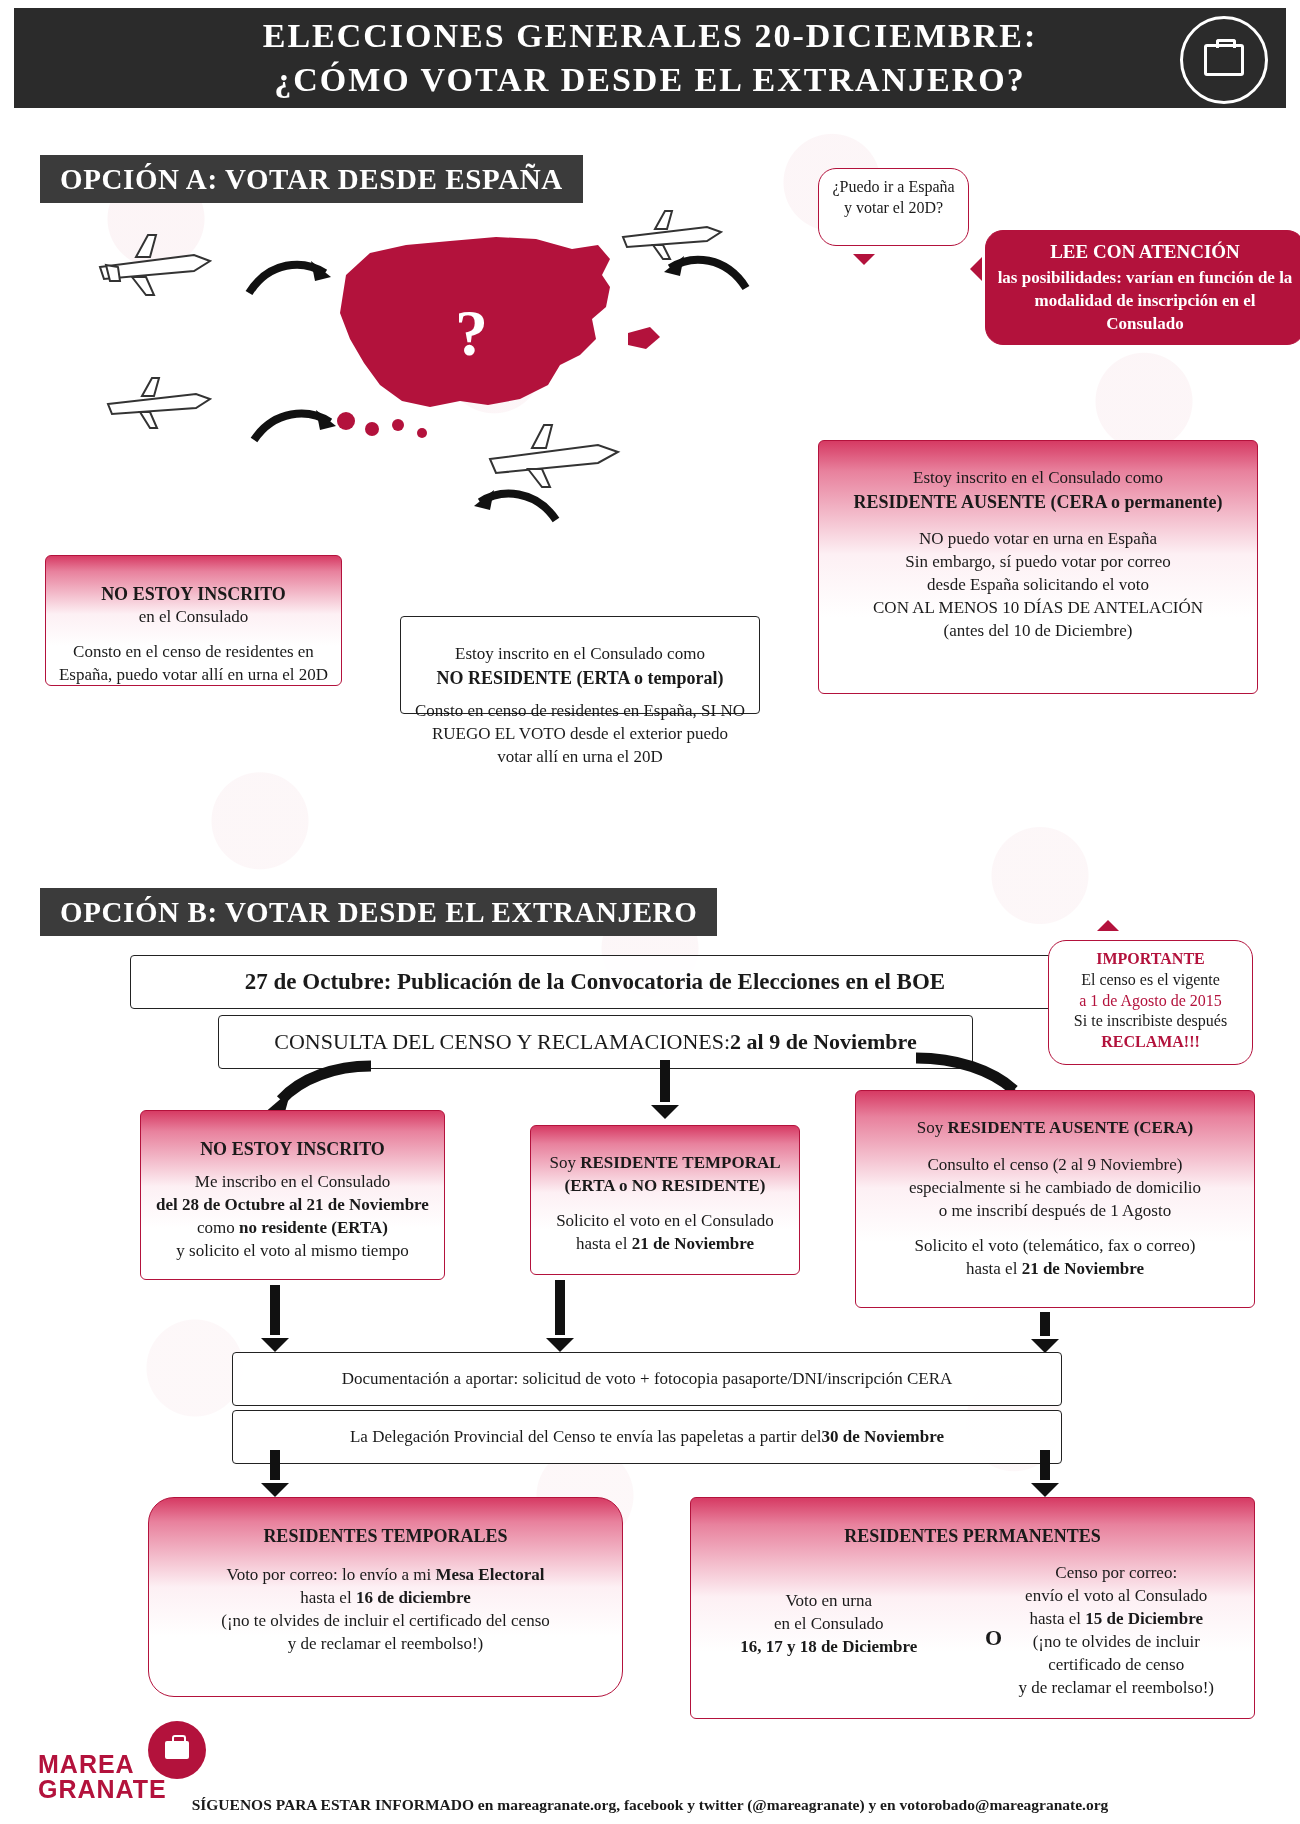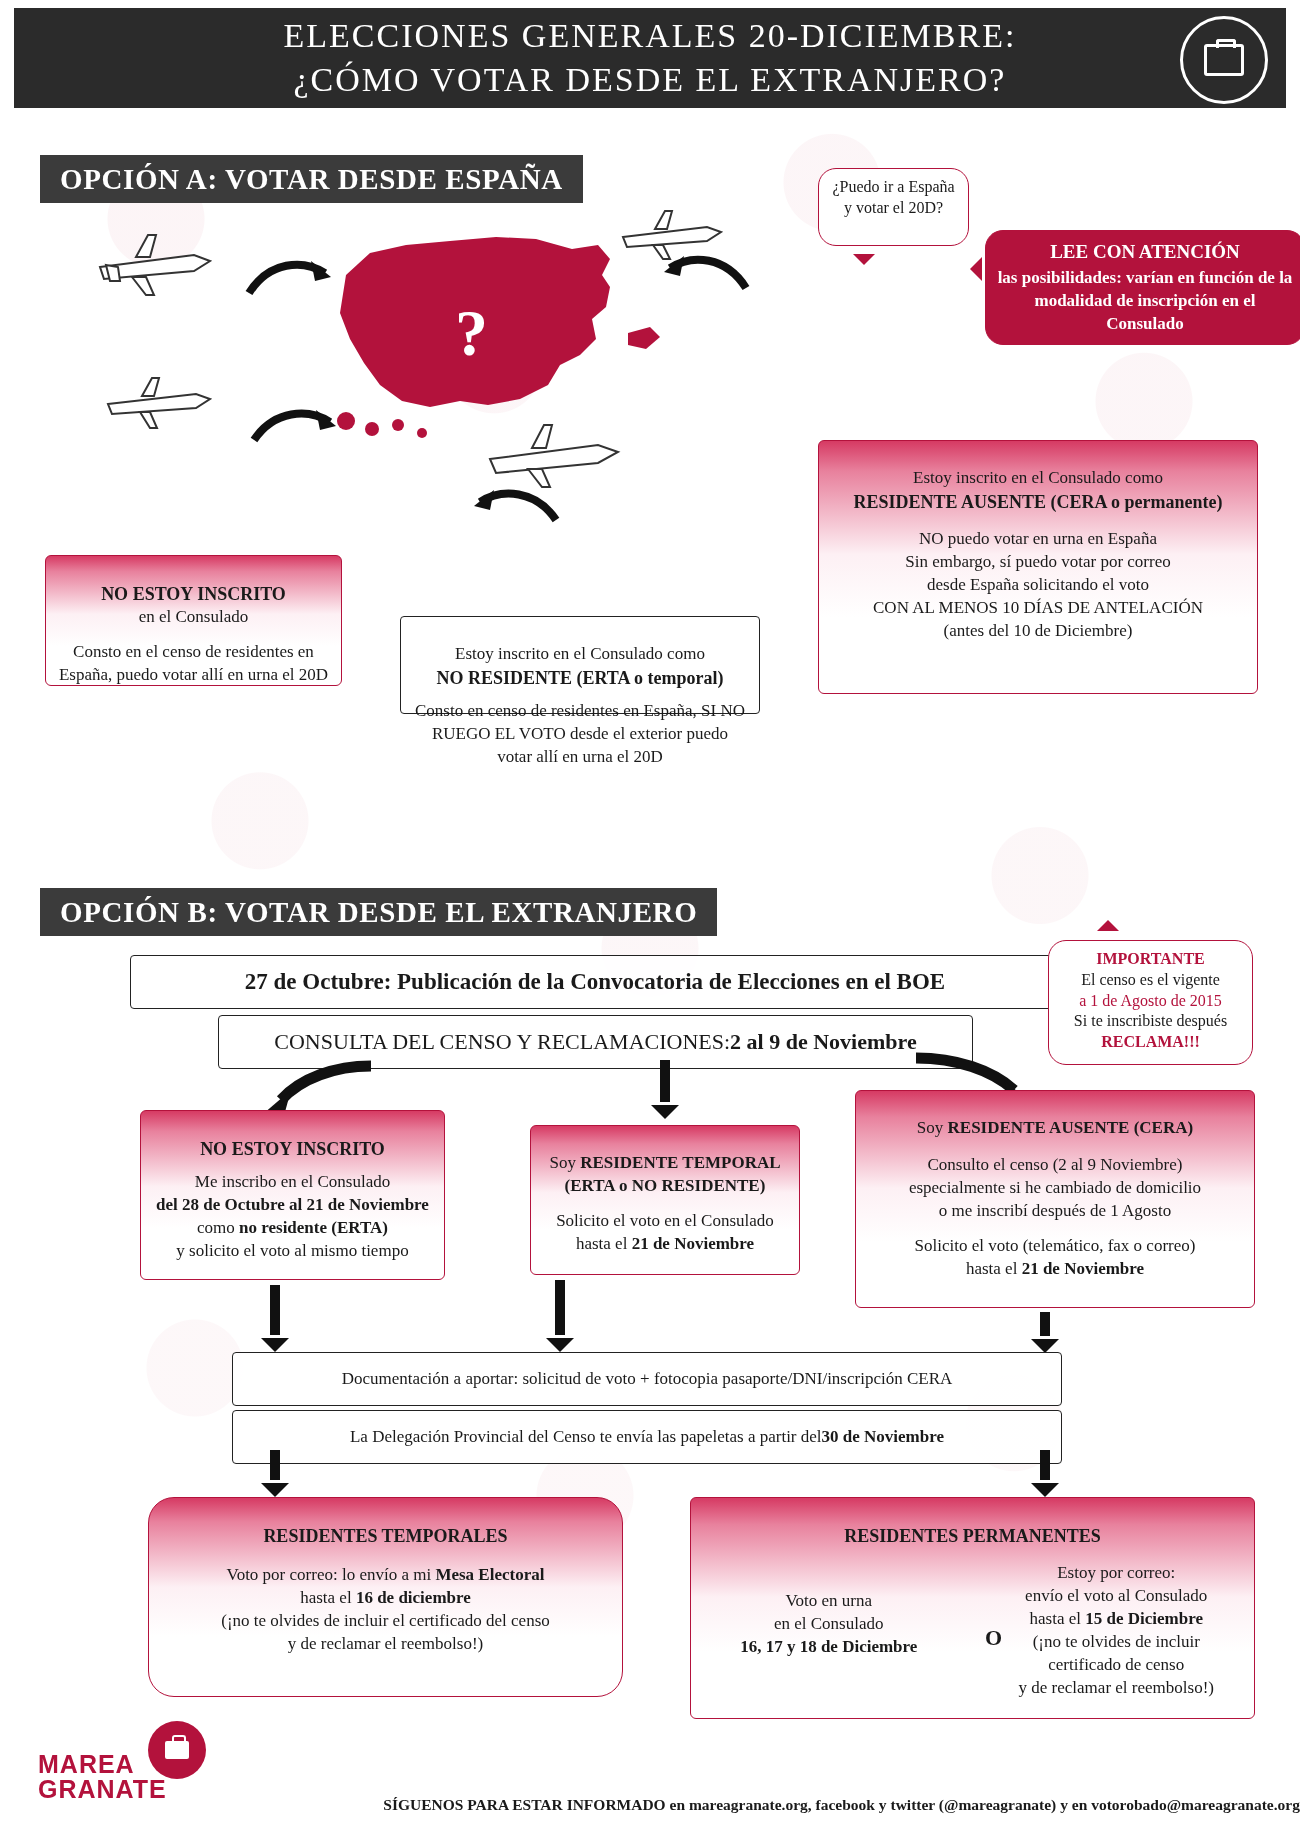--- a/index.html
+++ b/index.html
@@ -37,7 +37,7 @@
     text-align:center;
   }
   .header h1{
-    margin:8px;font-size:34px;font-weight:normal;letter-spacing:2px;line-height:1.28;
+    margin:8px;font-size:34px;font-weight:bold;letter-spacing:2px;line-height:1.28;
     font-family:"Liberation Serif", serif;
   }
   .header .logo-circle{

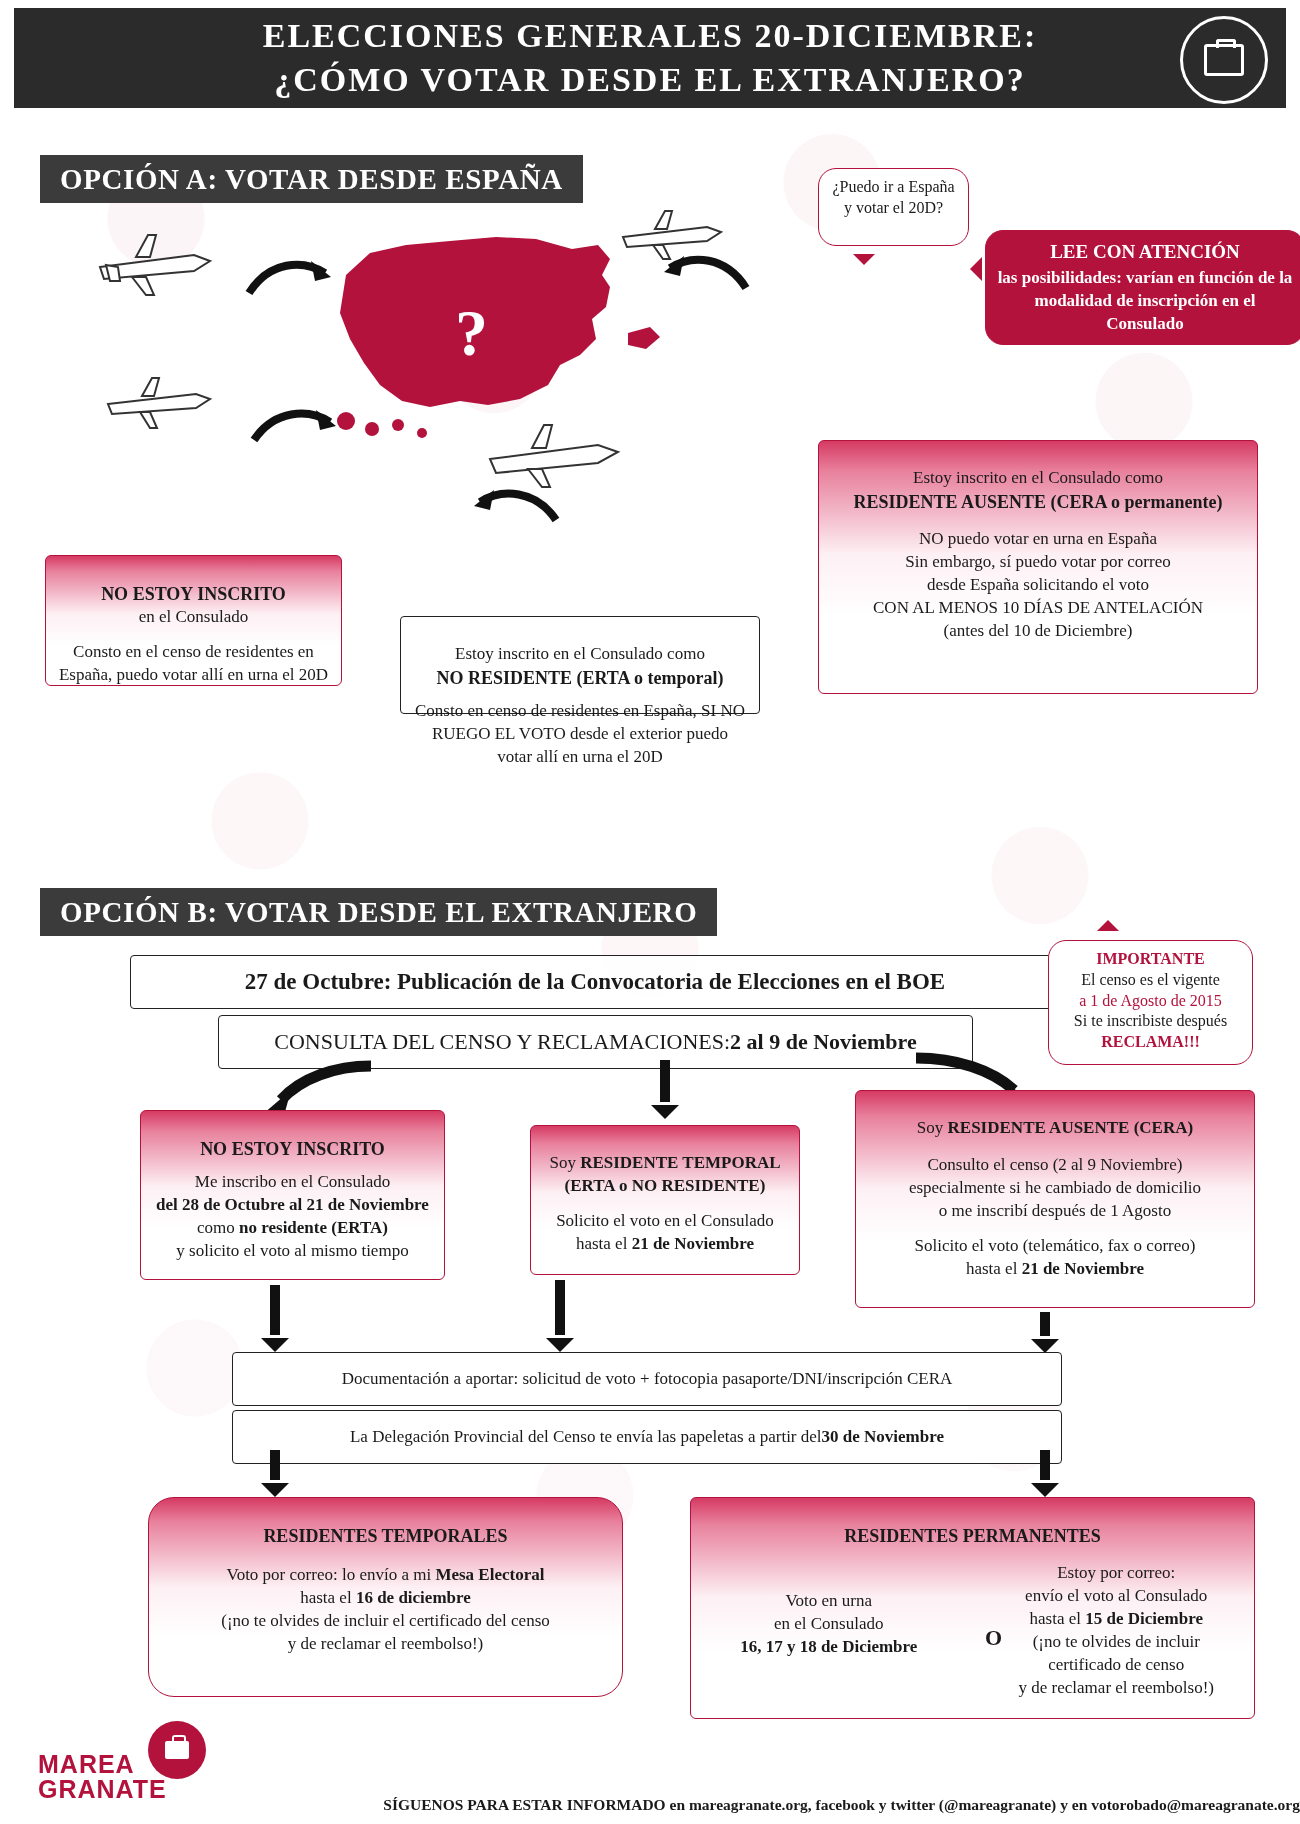--- a/index.html
+++ b/index.html
@@ -343,7 +343,7 @@
       </div>
       <div style="width:36px"></div>
       <div class="c">
-        <div>Estoy por correo:</div>
+        <div>Censo por correo:</div>
         <div>envío el voto al Consulado</div>
         <div><span>hasta el </span><b>15 de Diciembre</b></div>
         <div>(¡no te olvides de incluir</div>

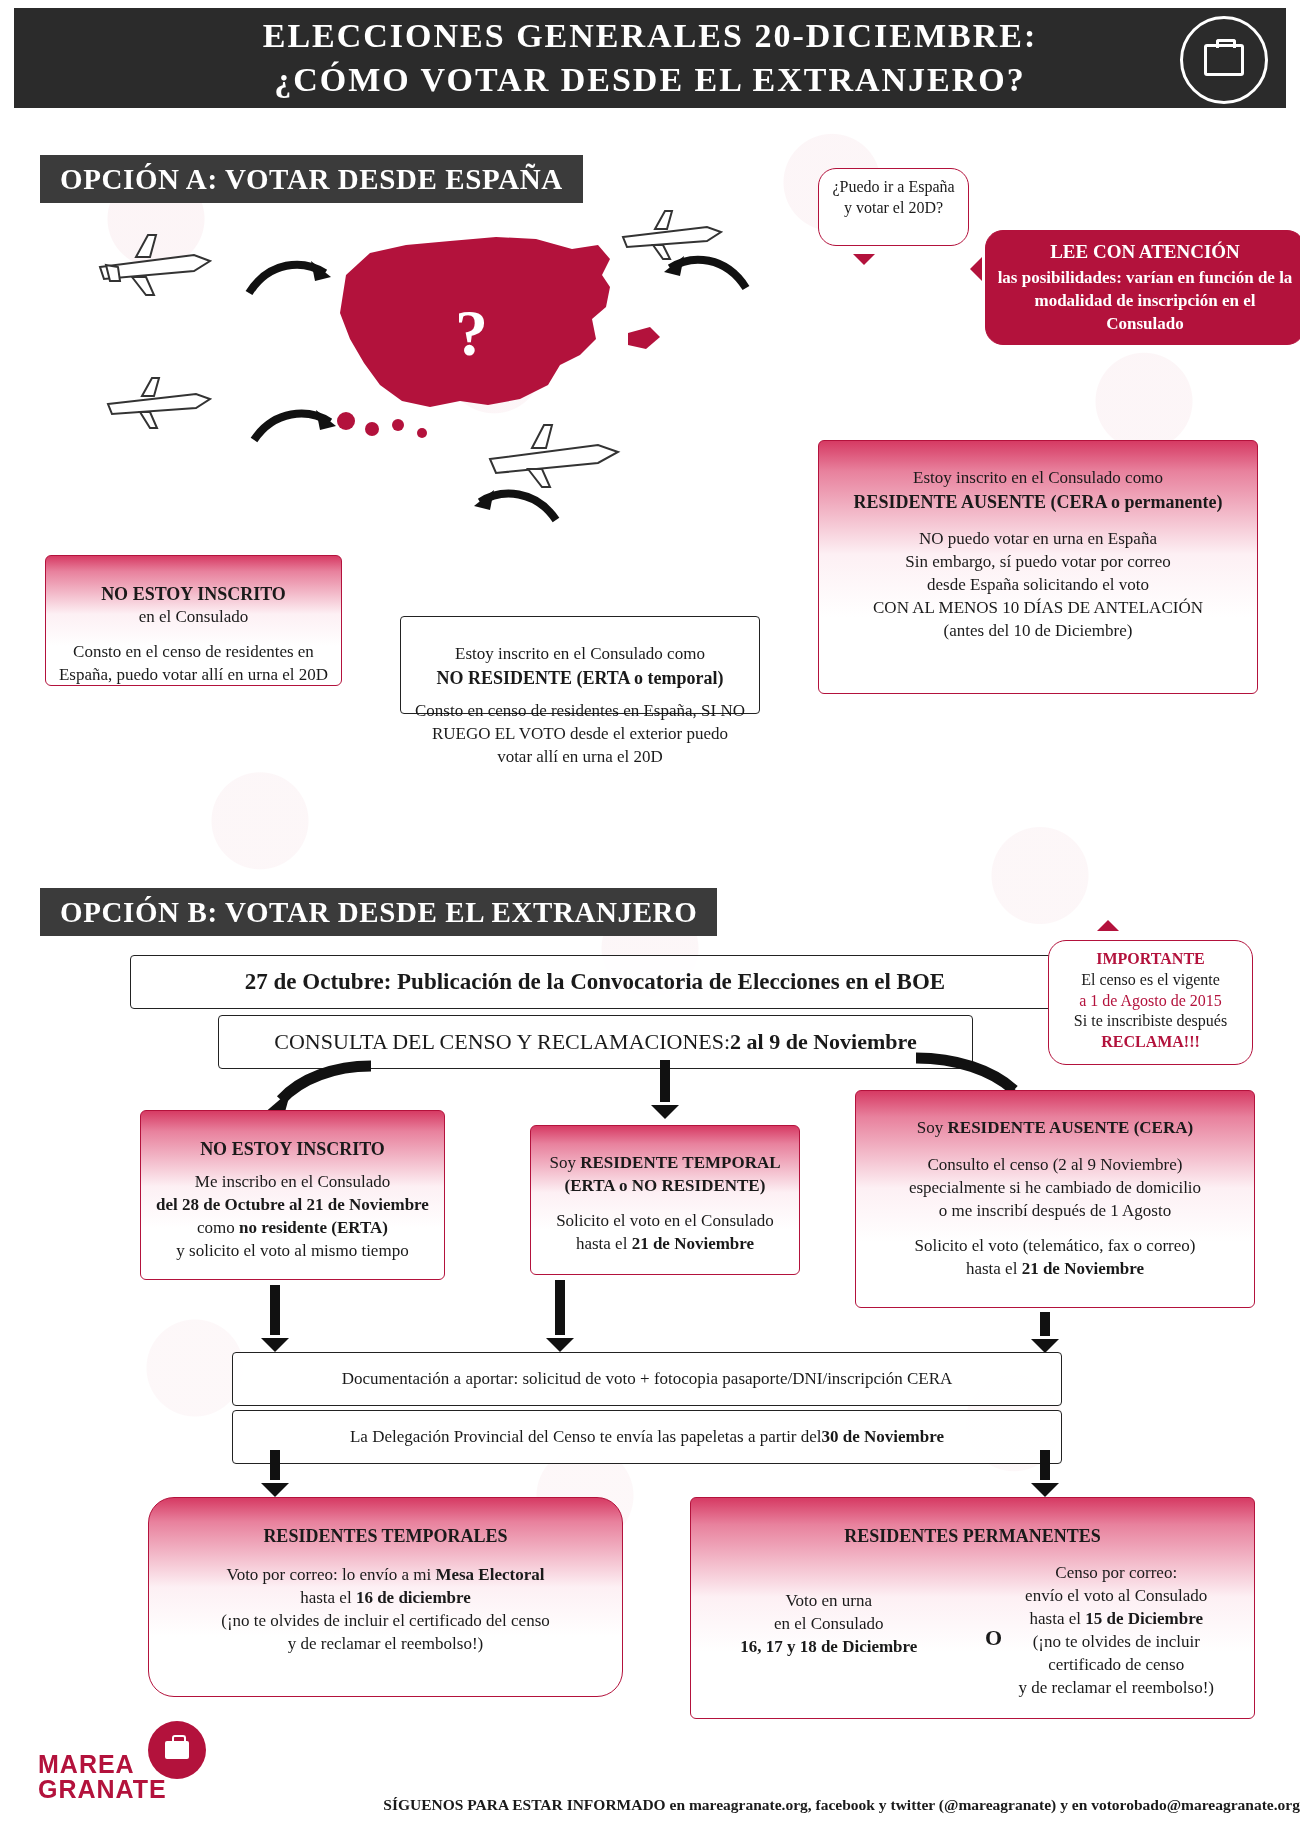--- a/index.html
+++ b/index.html
@@ -148,7 +148,7 @@
   .brand-logo{position:absolute;left:148px;bottom:45px;width:58px;height:58px;border-radius:50%;background:#b3123c;display:flex;align-items:center;justify-content:center;}
   .brand-logo .bag{width:24px;height:18px;background:#fff;border-radius:2px;position:relative;}
   .brand-logo .bag:after{content:"";position:absolute;left:7px;top:-6px;width:10px;height:6px;border:2px solid #fff;border-bottom:none;border-radius:3px 3px 0 0;}
-  .footer-text{position:absolute;left:0;bottom:10px;width:1300px;text-align:right;font-size:15.5px;font-weight:bold;}
+  .footer-text{position:absolute;left:0;bottom:10px;width:1300px;text-align:center;font-size:15.5px;font-weight:bold;}
 </style>
 </head>
 <body>

